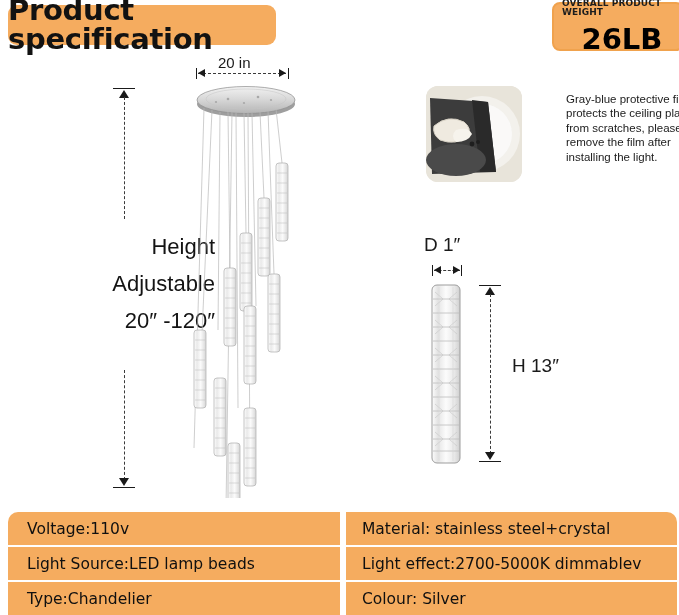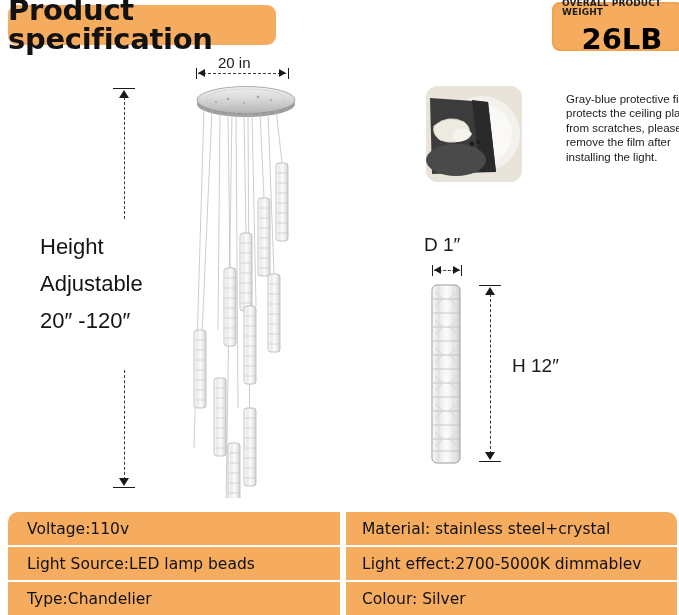--- a/index.html
+++ b/index.html
@@ -58,7 +58,7 @@
 
   
   .height-text{
-    position:absolute;left:40px;top:228px;width:175px;text-align:left;
+    position:absolute;left:40px;top:228px;width:175px;text-align:right;
     font-size:22px;line-height:37px;color:#141414;
   }
   .height-text div{white-space:nowrap;}

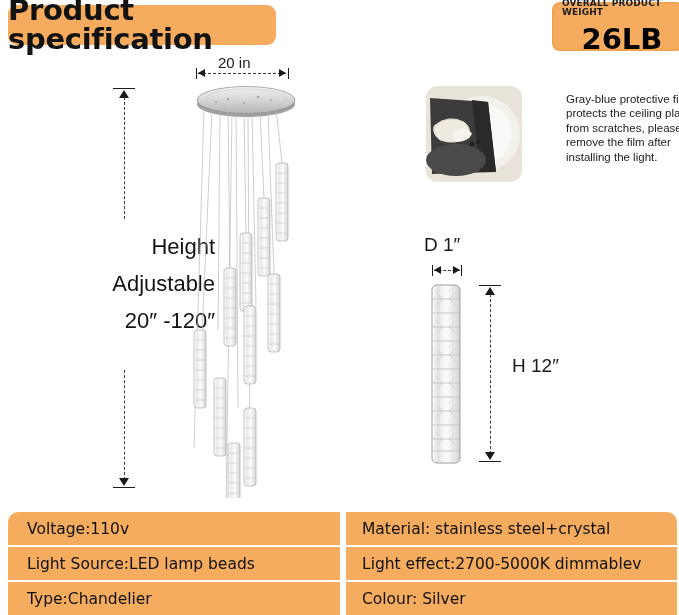--- a/index.html
+++ b/index.html
@@ -359,7 +359,7 @@
   <div class="vline" style="left:490px;top:294px;height:160px;"></div>
   <div class="arrow arrow-d" style="left:485px;top:452px;"></div>
   <div class="cap-v" style="left:479px;top:461px;width:22px;"></div>
-  <div class="dim-label dim-h12">H 12″</div>
+  <div class="dim-label dim-h12">H 13″</div>
 
   <div class="spec-table">
     <div class="spec-cell r0c0">Voltage:110v</div>

